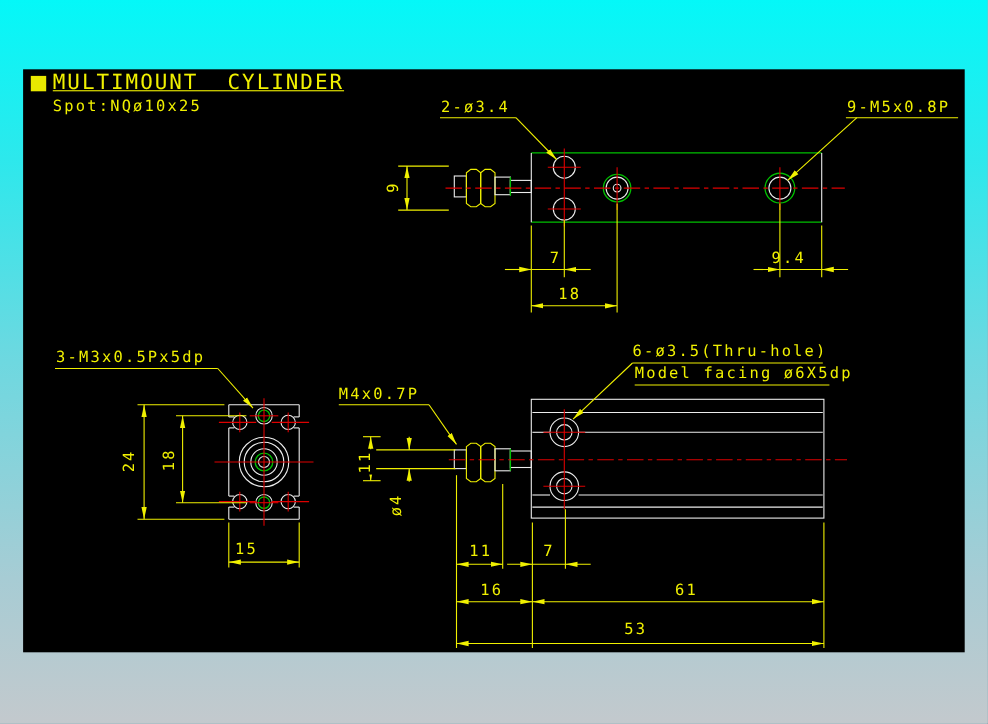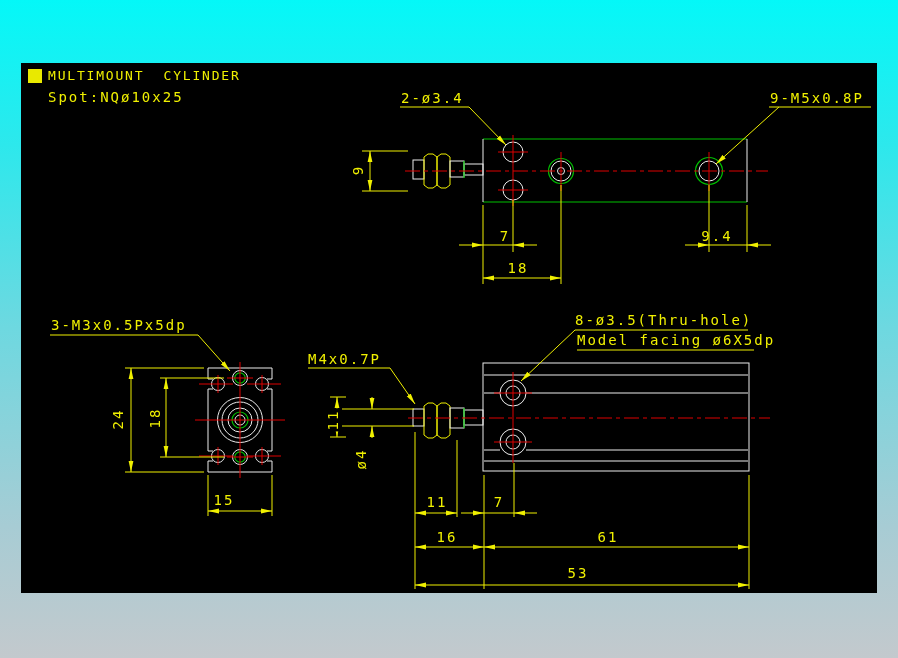--- a/index.html
+++ b/index.html
@@ -14,7 +14,7 @@
     position:absolute;color:#f0f000;font-size:14px;line-height:15px;
     letter-spacing:2px;white-space:pre;
   }
-  .title{font-size:13px;letter-spacing:1.8px;}
+  .title{font-size:19px;letter-spacing:1.8px;text-decoration:underline;}
   .ctr{transform:translate(-50%,-50%);}
   .rot{transform:translate(-50%,-50%) rotate(-90deg);}
   .bgblk{background:#000;padding:0 1px;}

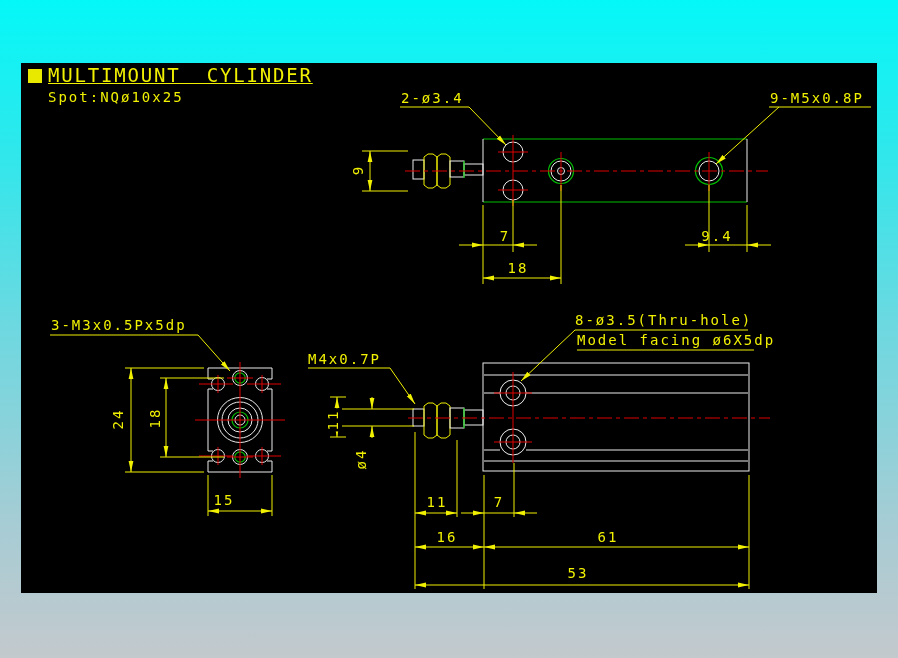--- a/index.html
+++ b/index.html
@@ -217,7 +217,7 @@
   <div class="lbl ctr" style="left:518px;top:268px;">18</div>
   <div class="lbl ctr" style="left:717px;top:236px;">9.4</div>
 
-  <div class="lbl" style="left:575px;top:313px;">8-ø3.5(Thru-hole)</div>
+  <div class="lbl" style="left:575px;top:313px;">6-ø3.5(Thru-hole)</div>
   <div class="lbl" style="left:577px;top:333px;">Model facing ø6X5dp</div>
   <div class="lbl" style="left:308px;top:352px;">M4x0.7P</div>
   <div class="lbl rot bgblk" style="left:333px;top:420px;">11</div>

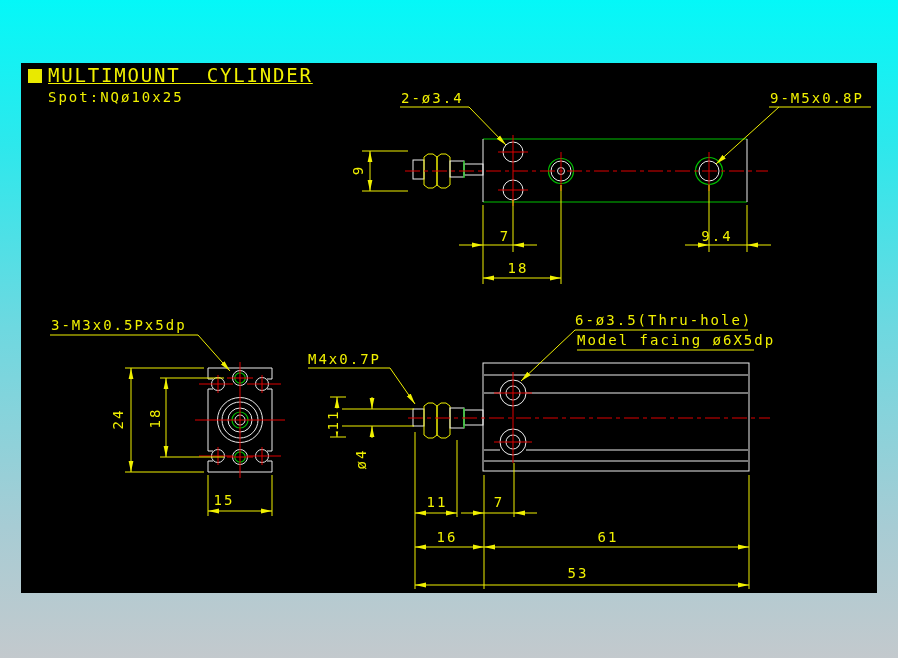--- a/index.html
+++ b/index.html
@@ -225,7 +225,7 @@
   <div class="lbl ctr" style="left:437px;top:502px;">11</div>
   <div class="lbl ctr" style="left:499px;top:502px;">7</div>
   <div class="lbl ctr" style="left:447px;top:537px;">16</div>
-  <div class="lbl ctr" style="left:608px;top:537px;">61</div>
+  <div class="lbl ctr" style="left:624px;top:537px;">61</div>
   <div class="lbl ctr" style="left:578px;top:573px;">53</div>
 
   <div class="lbl" style="left:51px;top:318px;">3-M3x0.5Px5dp</div>

